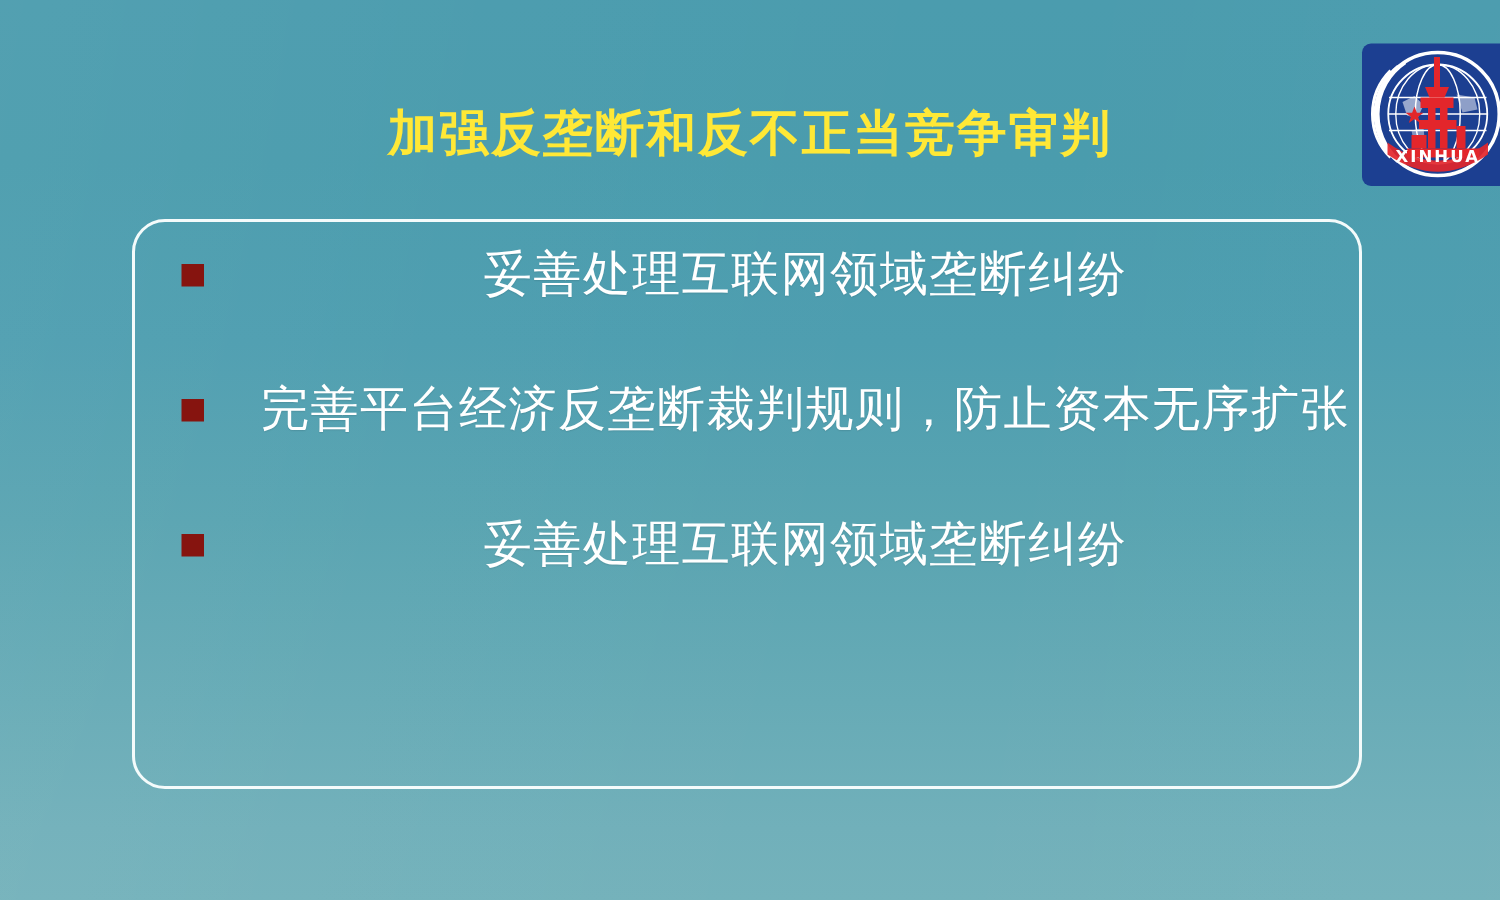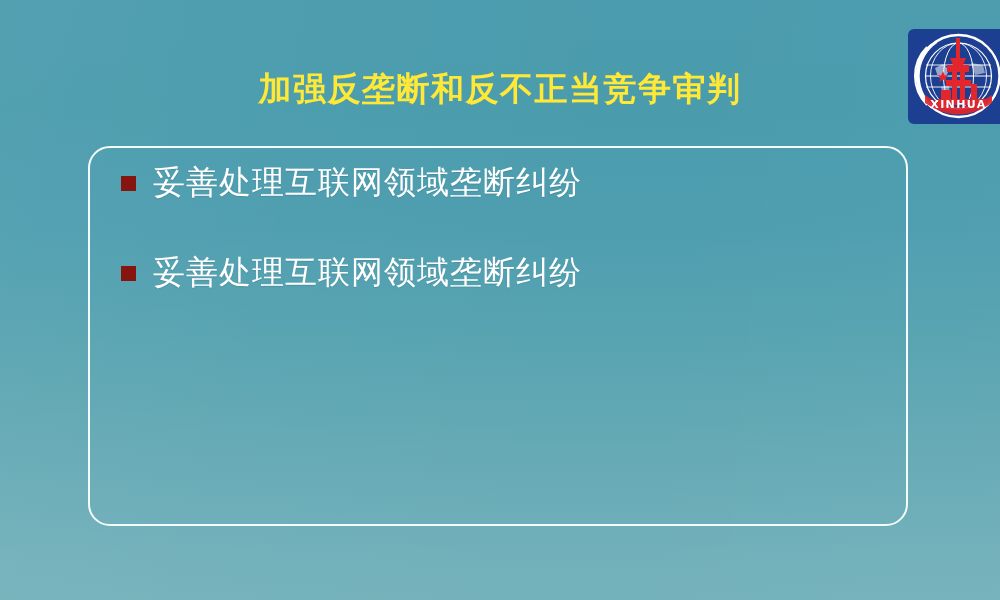--- a/index.html
+++ b/index.html
@@ -95,6 +95,7 @@
     display: flex;
     align-items: flex-start;
     height: 90px;
+    text-align: center;
   }
 
   .bullet-marker {

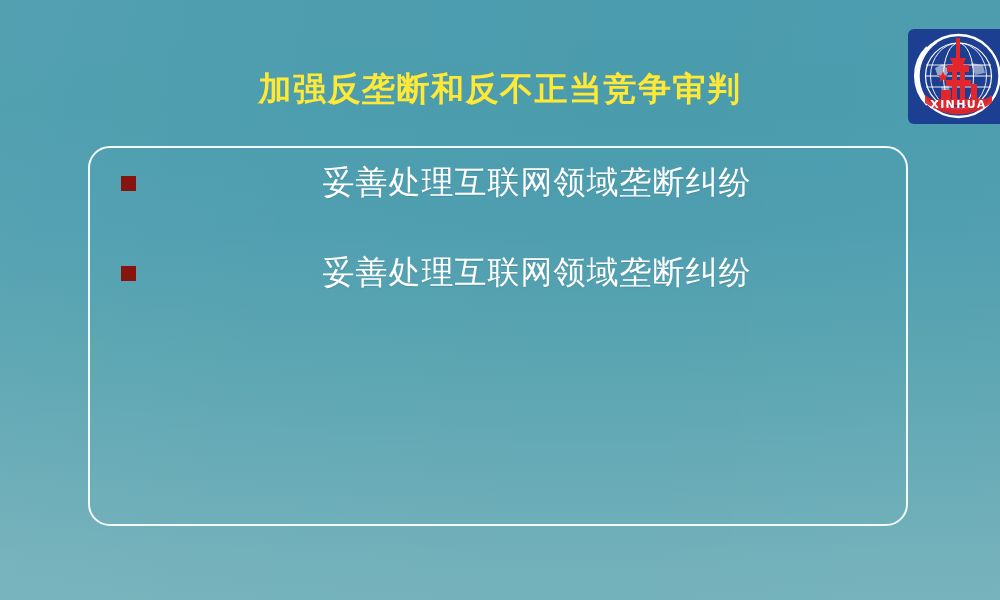--- a/index.html
+++ b/index.html
@@ -175,6 +175,10 @@
       <span class="bullet-text">妥善处理互联网领域垄断纠纷</span>
     </div>
 
+    <div class="bullet-row">
+      <span class="bullet-marker"></span>
+      <span class="bullet-text">完善平台经济反垄断裁判规则，防止资本无序扩张</span>
+    </div>
 
     <div class="bullet-row">
       <span class="bullet-marker"></span>

